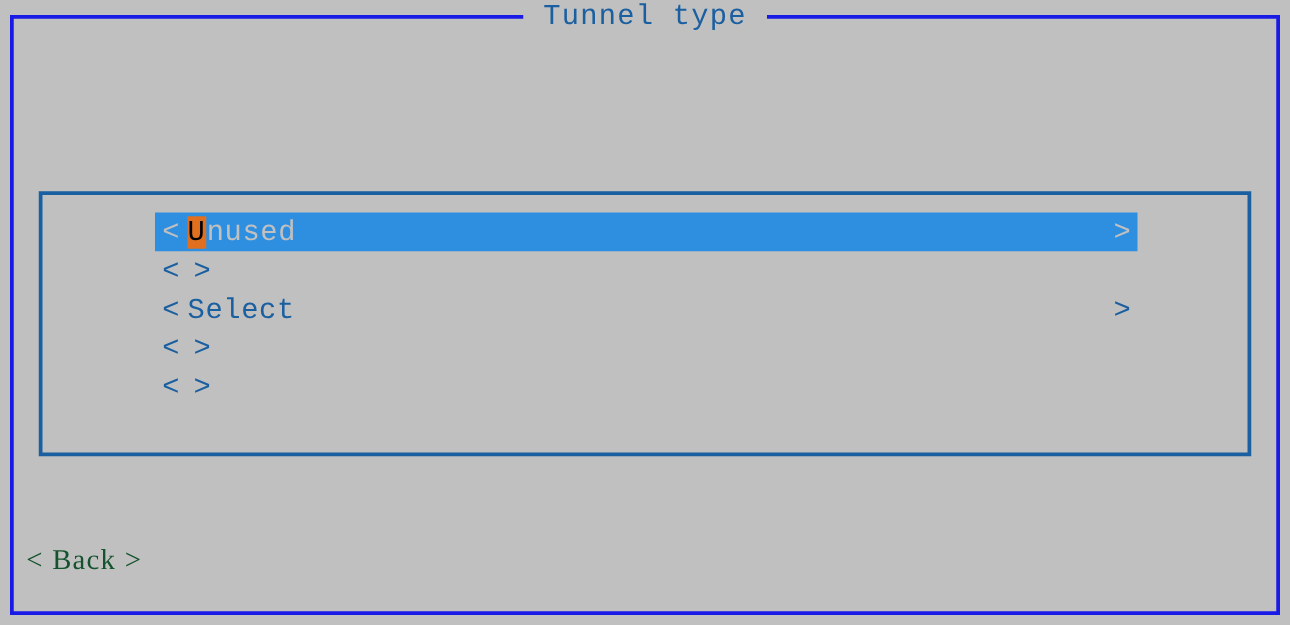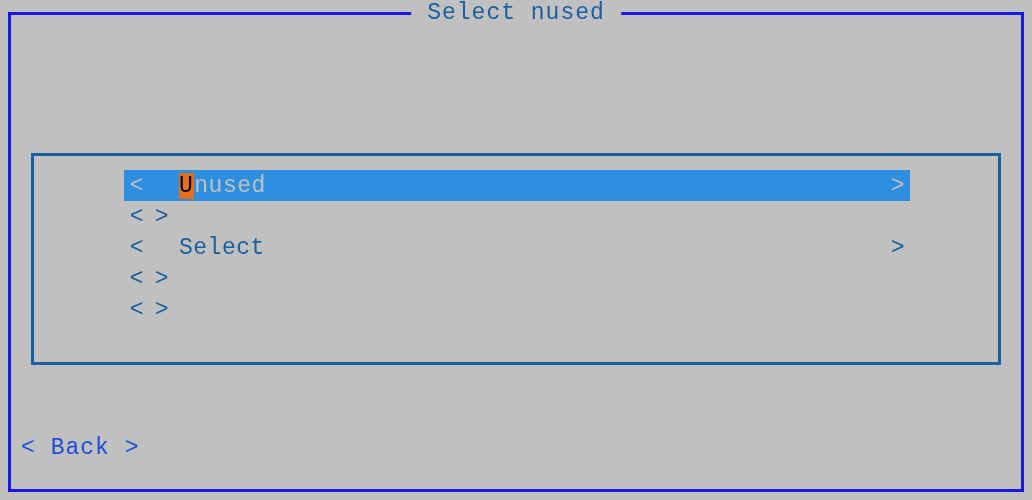--- a/index.html
+++ b/index.html
@@ -92,7 +92,7 @@
 <body>
 
 <div class="outer-box">
-  <div class="title-label">Select nused</div>
+  <div class="title-label">Tunnel type</div>
 
   <div class="inner-box">
     <div class="menu-row selected">

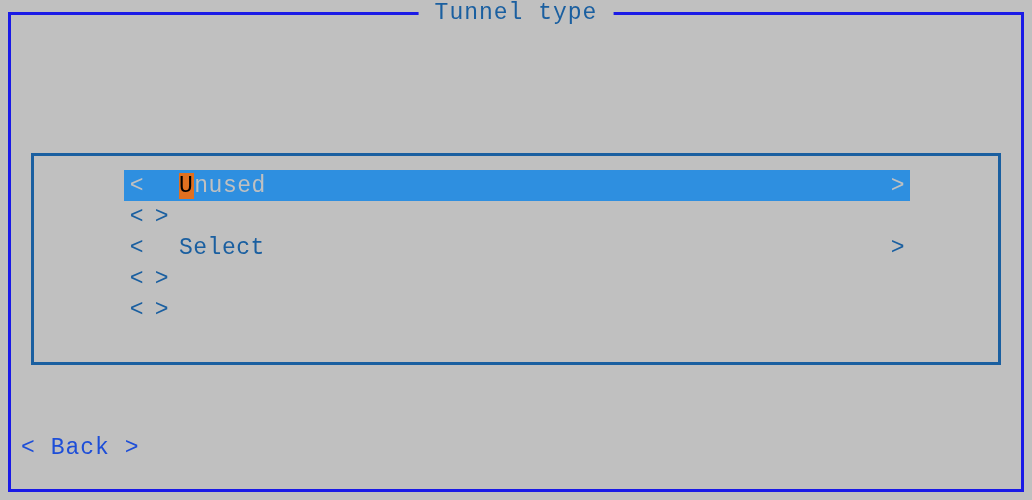--- a/index.html
+++ b/index.html
@@ -66,7 +66,7 @@
       width: 26px;
       text-align: center;
     }
-    .menu-label { flex: 1; margin-left: 29px; }
+    .menu-label { flex: 1; }
     .hotkey {
       background: transparent;
     }

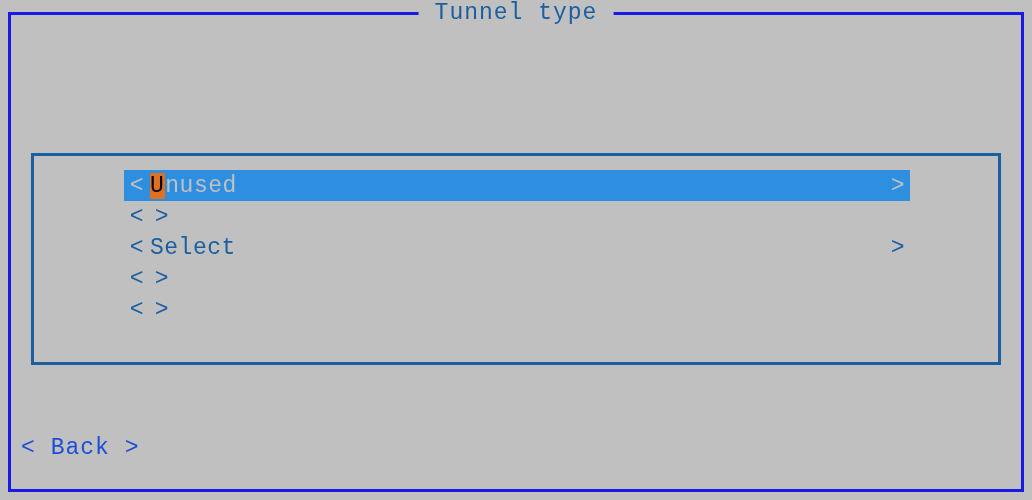--- a/index.html
+++ b/index.html
@@ -83,9 +83,10 @@
       position: absolute;
       left: 10px;
       bottom: 28px;
-      color: #1d4ed8;
+      color: #14532d;
       letter-spacing: 1px;
       white-space: pre;
+      font-family: Liberation Serif, serif;
     }
   </style>
 </head>

